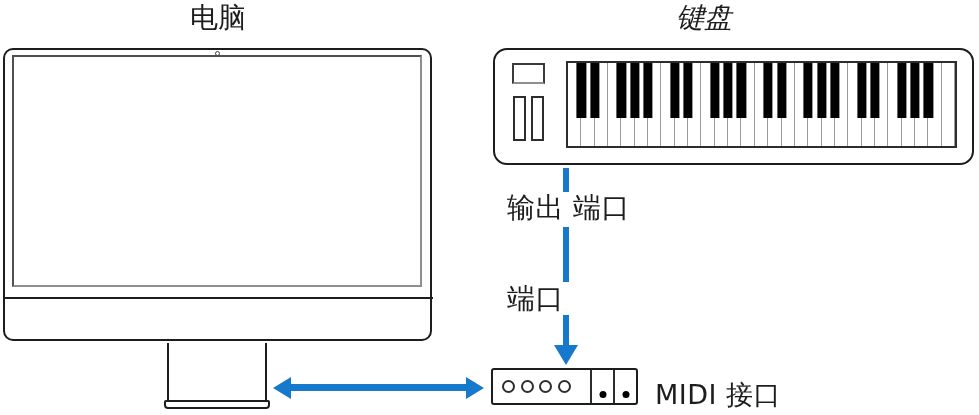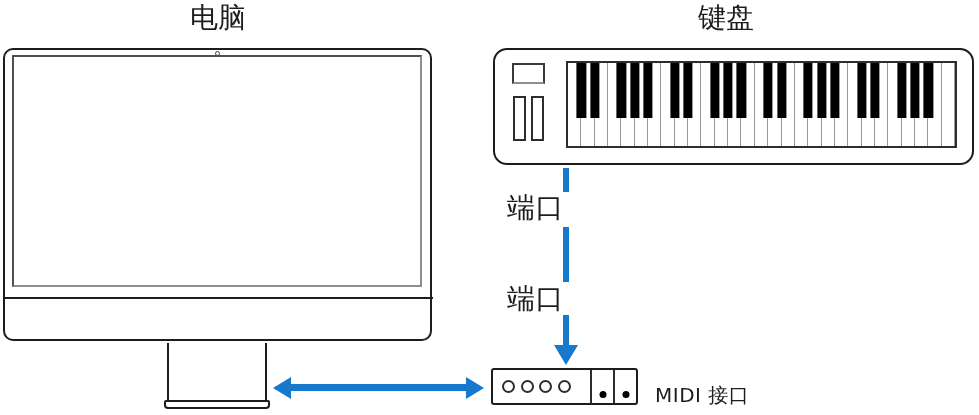--- a/index.html
+++ b/index.html
@@ -14,7 +14,7 @@
 
   .title{position:absolute;top:1px;width:220px;text-align:center;font-size:28px;line-height:34px;font-weight:500;color:var(--dark);}
   #t-computer{left:108px;}
-  #t-keyboard{left:616px;}
+  #t-keyboard{left:594px;font-style:italic;}
 
   
   .monitor{position:absolute;left:3px;top:48px;width:425px;height:289px;border:2.5px solid var(--dark);border-radius:10px;background:#fff;}

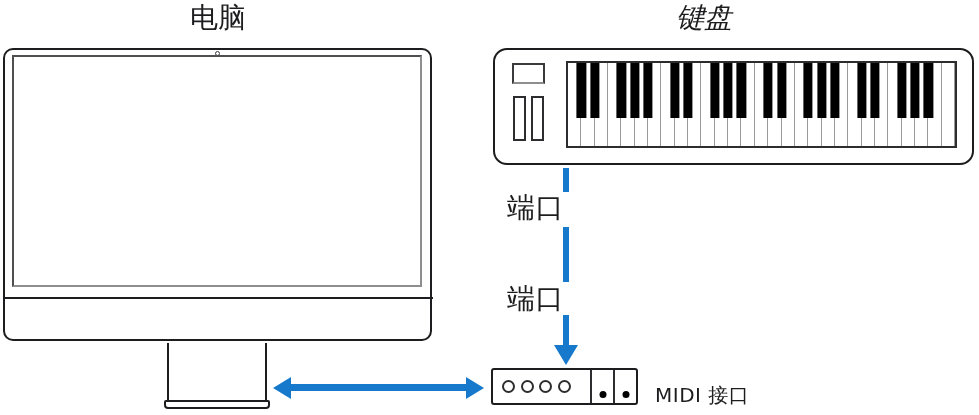--- a/index.html
+++ b/index.html
@@ -135,6 +135,7 @@
 
   <div class="vseg s1"></div>
   <div class="vlabel l1">
+    <span>输出</span>
     <span>端口</span>
   </div>
   <div class="vseg s2"></div>

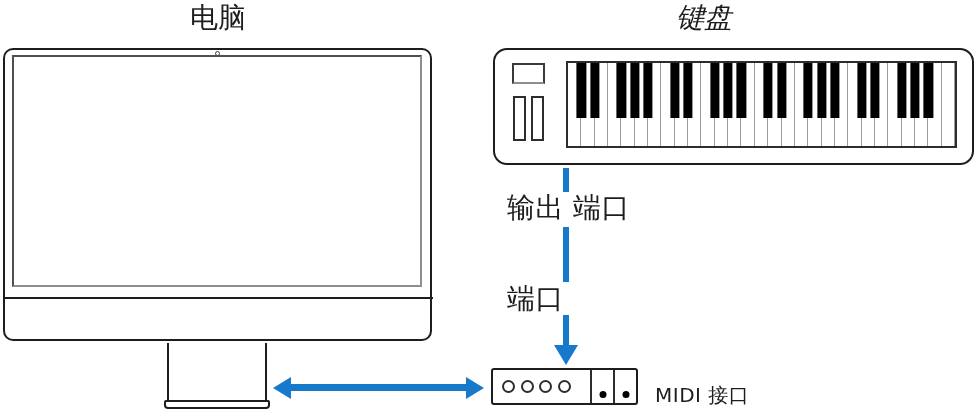--- a/index.html
+++ b/index.html
@@ -58,7 +58,7 @@
   .port-circle{width:9px;height:9px;border:2px solid #2d2d2f;border-radius:50%;flex:none;}
   .cell{flex:1;border-left:2px solid #2d2d2f;position:relative;}
   .ind-dot{position:absolute;left:50%;top:21px;transform:translateX(-50%);width:7px;height:7px;border-radius:50%;background:#000;}
-  .midi-label{position:absolute;left:655px;top:380px;font-size:20px;line-height:30px;font-weight:500;letter-spacing:.5px;color:var(--dark);white-space:nowrap;}
+  .midi-label{position:absolute;left:655px;top:380px;font-size:27px;line-height:30px;font-weight:500;letter-spacing:.5px;color:var(--dark);white-space:nowrap;}
 </style>
 </head>
 <body>

